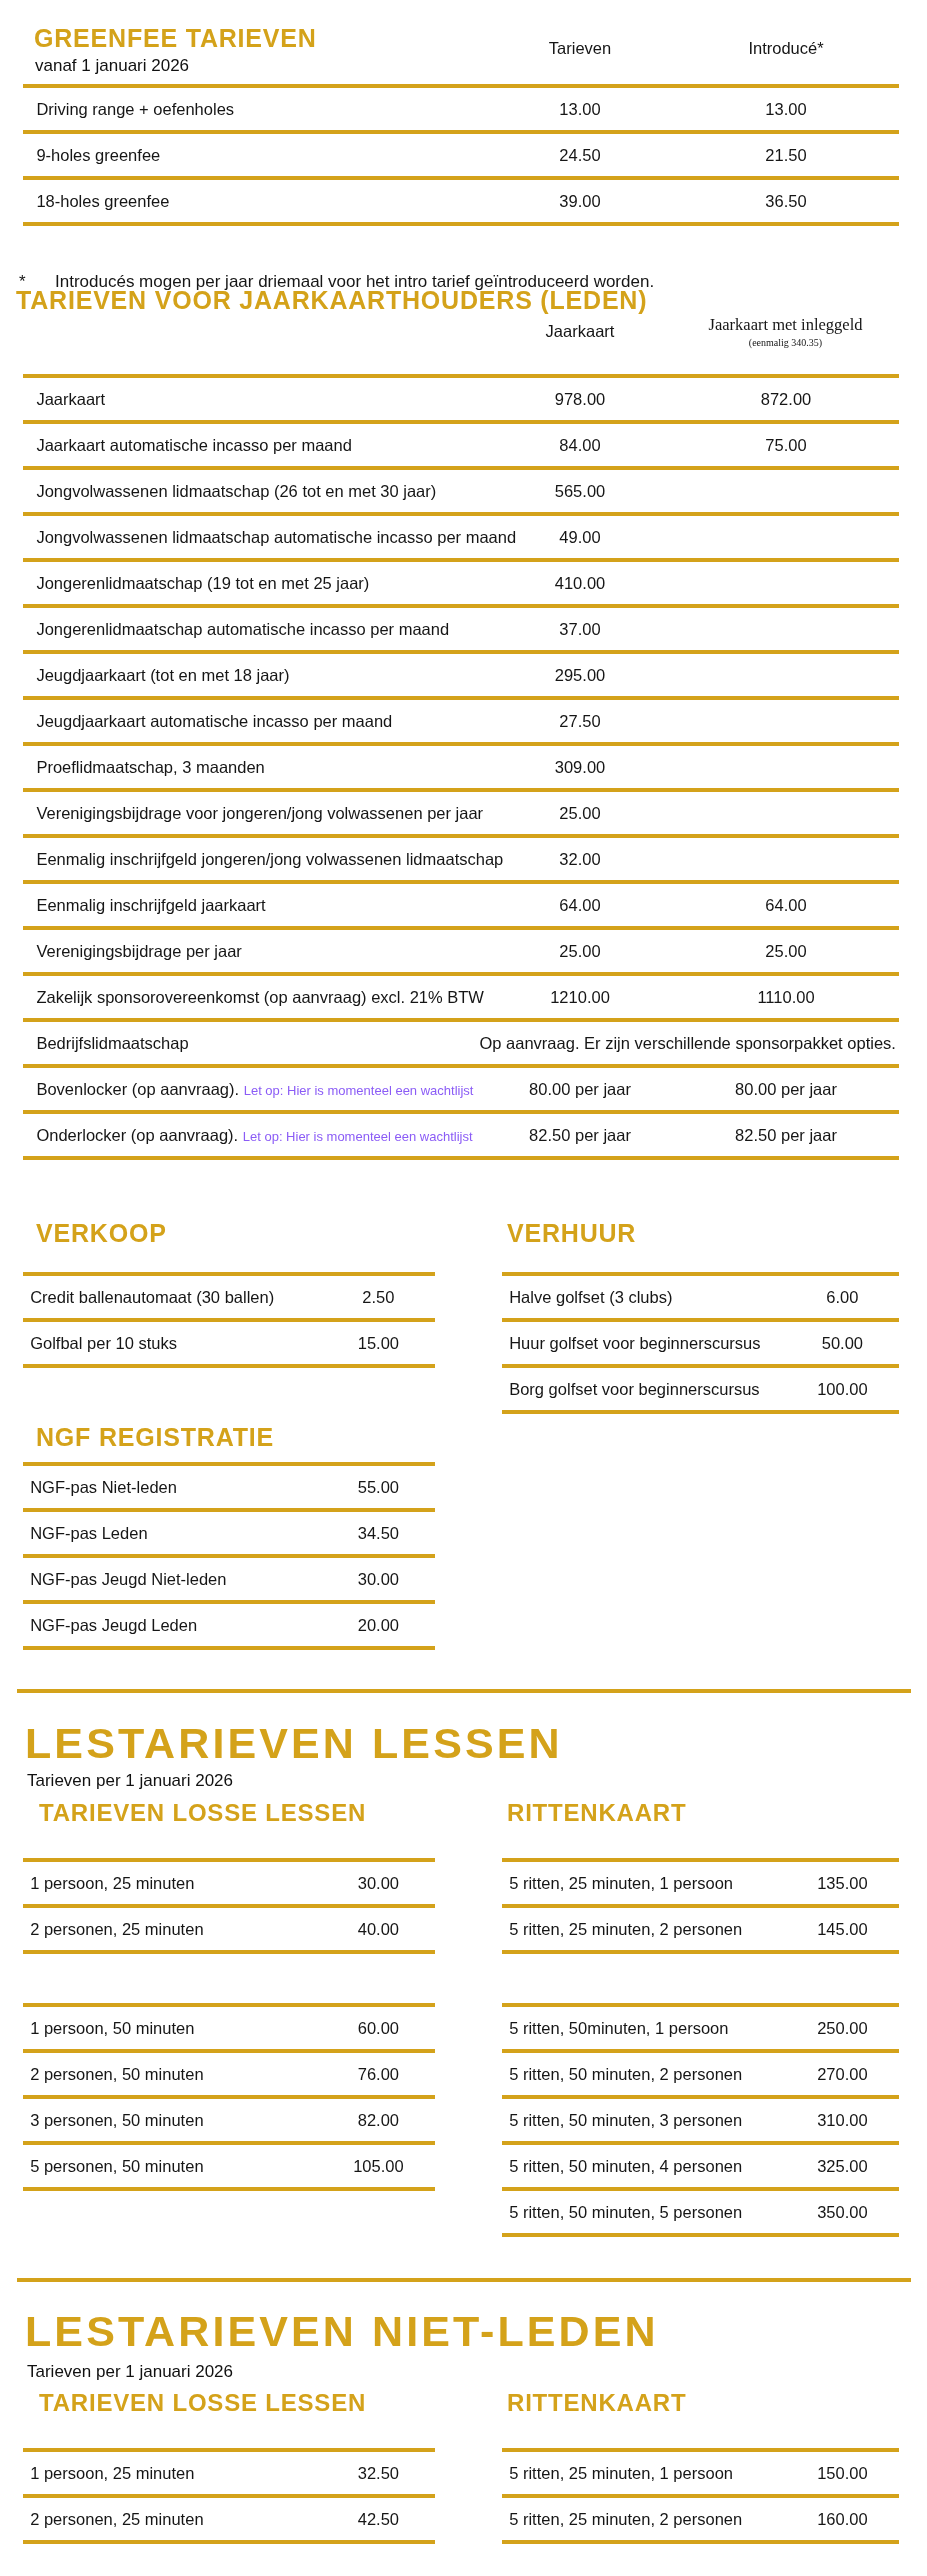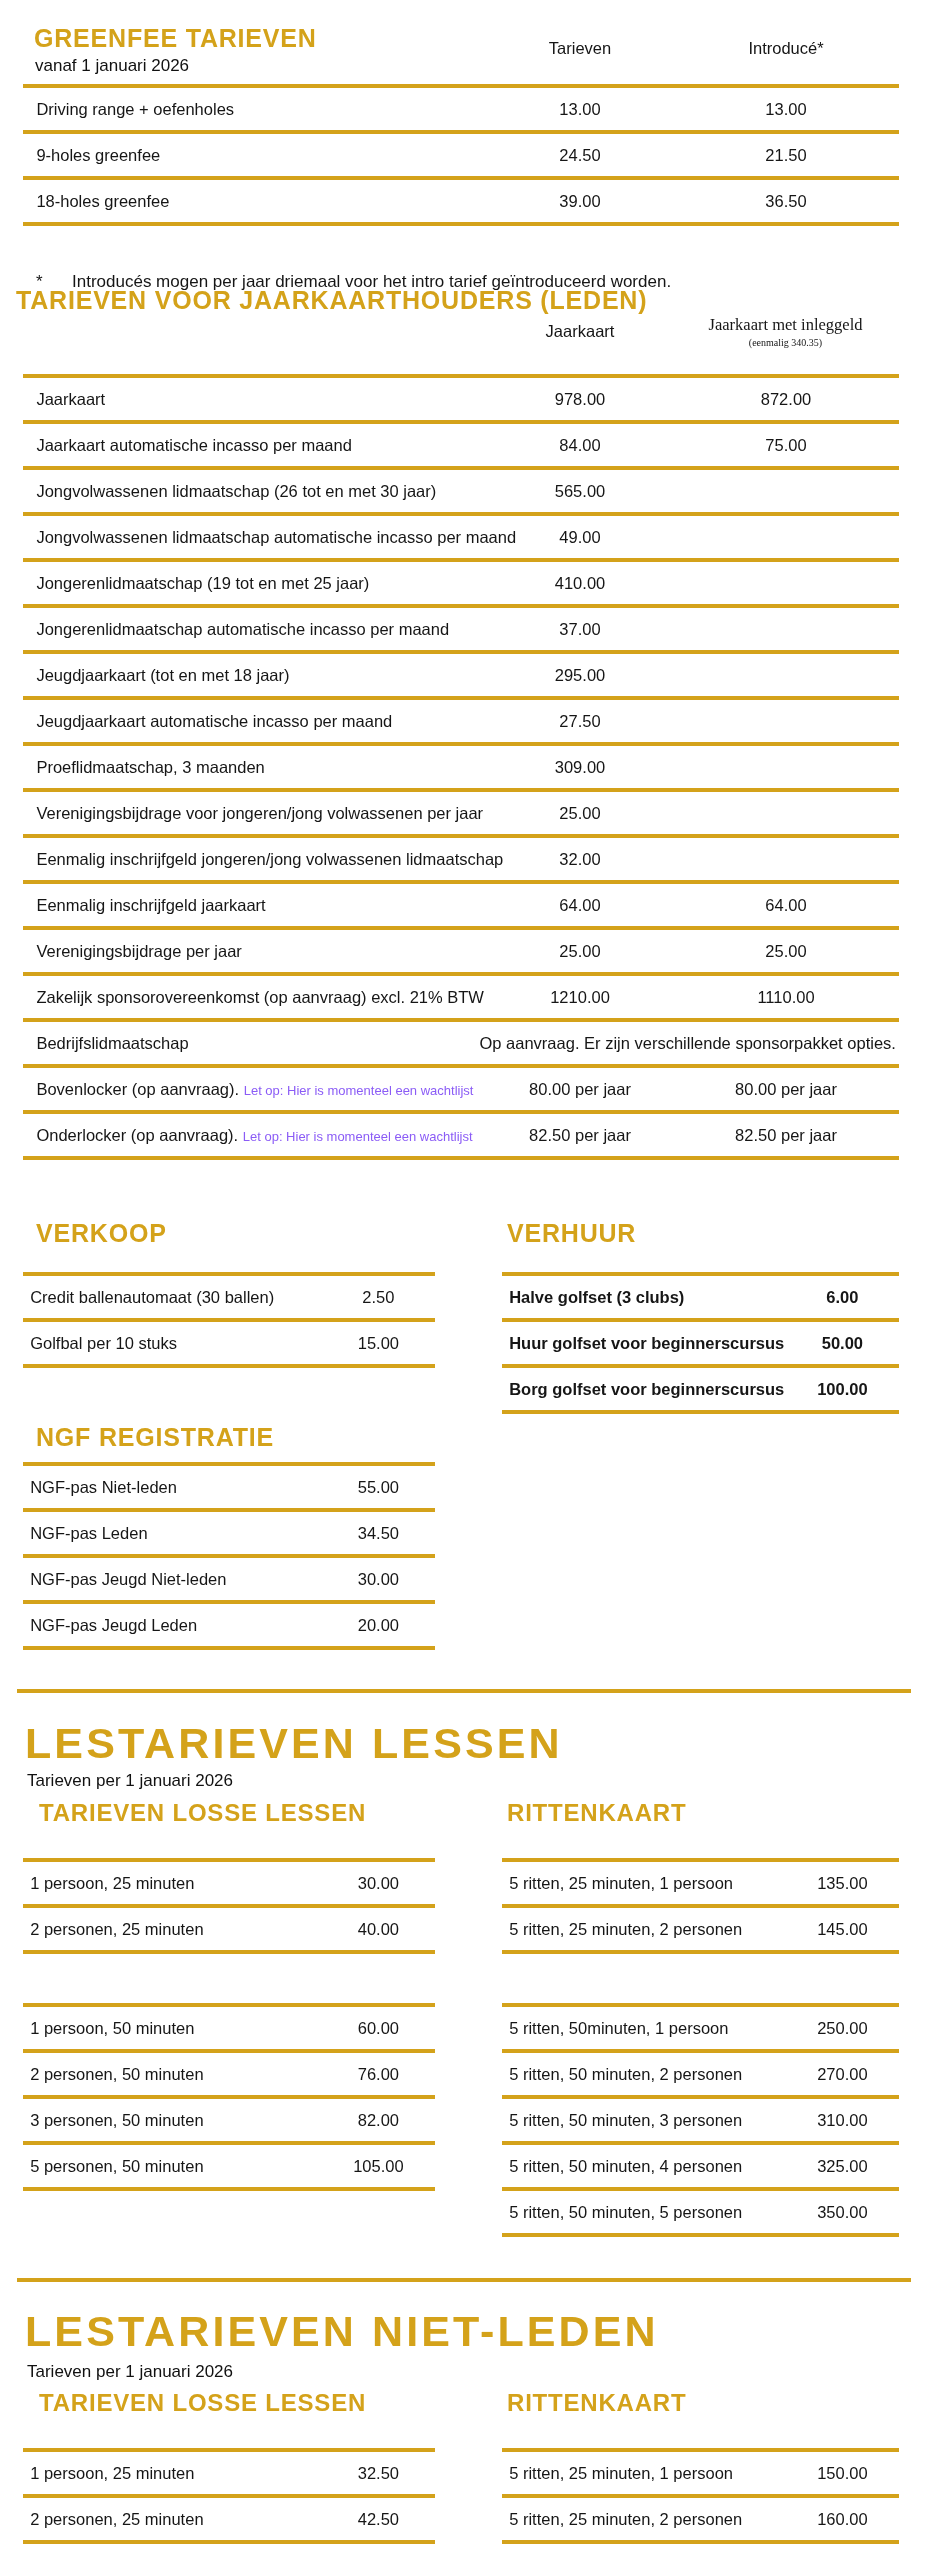--- a/index.html
+++ b/index.html
@@ -56,7 +56,7 @@
         <span class="val v2">36.50</span>
       </div>
     </div>
-  <div class="abs footnote" style="left:36px;top:272px;">
+  <div class="abs footnote" style="left:19px;top:272px;">
     <span class="marker">*</span><span>Introducés mogen per jaar driemaal voor het intro tarief geïntroduceerd worden.</span>
   </div>
 

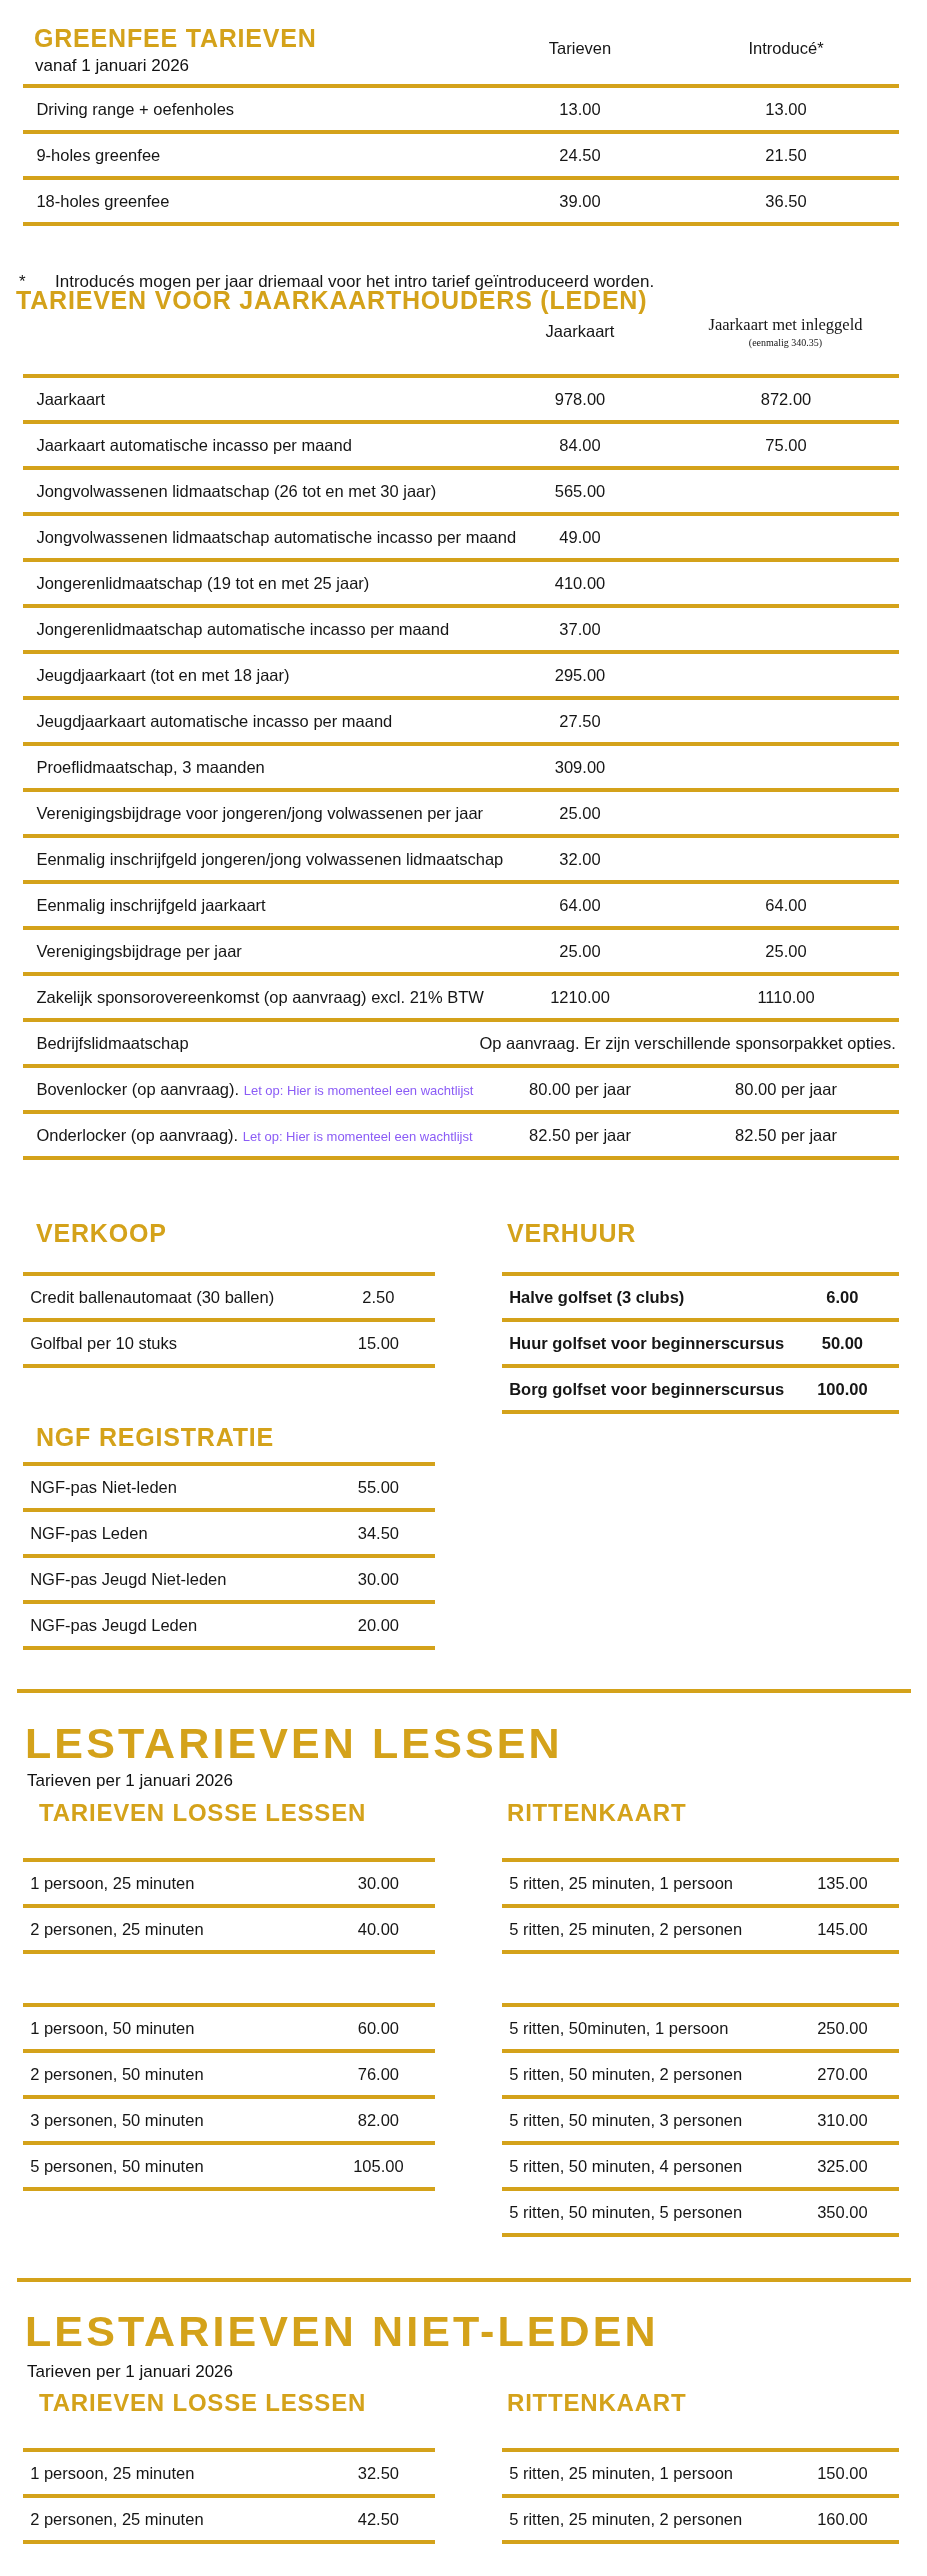--- a/index.html
+++ b/index.html
@@ -156,7 +156,7 @@
         <span class="val sval">15.00</span>
       </div>
     </div>
-  <div class="tbl" style="left:502px;top:1272px;width:397px;font-weight:bold;">
+  <div class="tbl" style="left:502px;top:1272px;width:397px;">
       <div class="row srow">
         <span class="lab">Halve golfset (3 clubs)</span>
         <span class="val sval">6.00</span>

